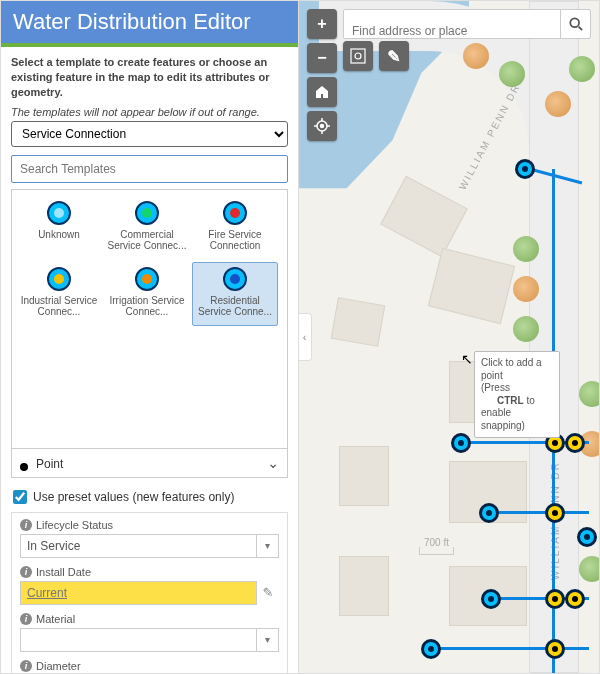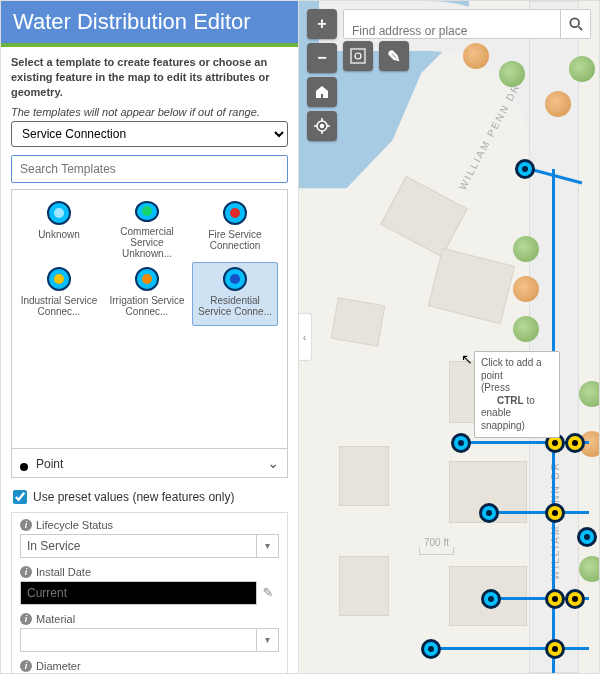--- a/index.html
+++ b/index.html
@@ -91,7 +91,7 @@
             <div class="tpl-icon">
               <div class="inner" style="background:#16d46a"></div>
             </div>
-            <div class="tpl-label">Commercial Service Unknown...</div>
+            <div class="tpl-label">Commercial Service Connec...</div>
           </div>
           <div class="tpl">
             <div class="tpl-icon">

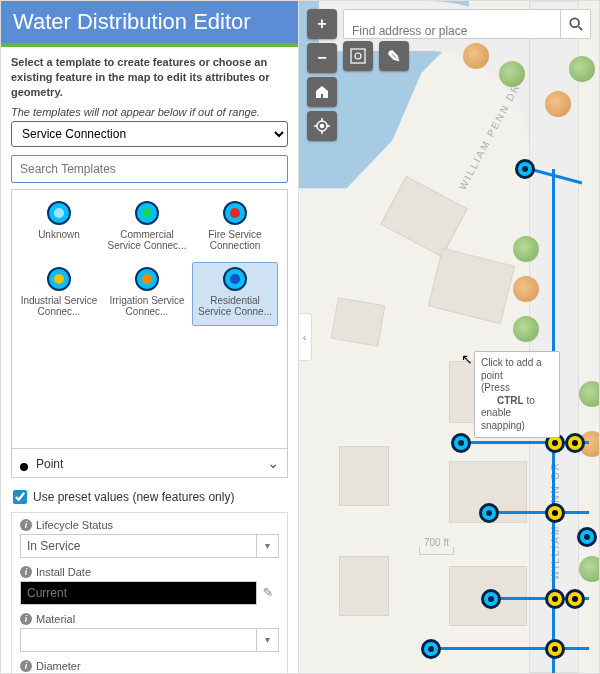--- a/index.html
+++ b/index.html
@@ -30,7 +30,7 @@
   .info-icon { width: 12px; height: 12px; border-radius: 50%; background: #888; color: #fff; font-size: 9px; line-height: 12px; text-align: center; display: inline-block; font-weight: bold; font-style: italic; }
   .field-input { display: flex; align-items: stretch; }
   .field-input .val { flex: 1; border: 1px solid #ccc; padding: 4px 6px; font-size: 12px; color: #555; background: #fff; min-height: 24px; }
-  .field-input .val.readonly { background: #000000; color: #777; }
+  .field-input .val.readonly { background: #fde047; color: #777; text-decoration: underline; }
   .field-input .dd { width: 22px; border: 1px solid #ccc; border-left: none; display: flex; align-items: center; justify-content: center; font-size: 10px; color: #777; background: #fff; cursor: pointer; }
   .pencil { width: 22px; display: flex; align-items: center; justify-content: center; color: #888; cursor: pointer; font-size: 13px; }
   

